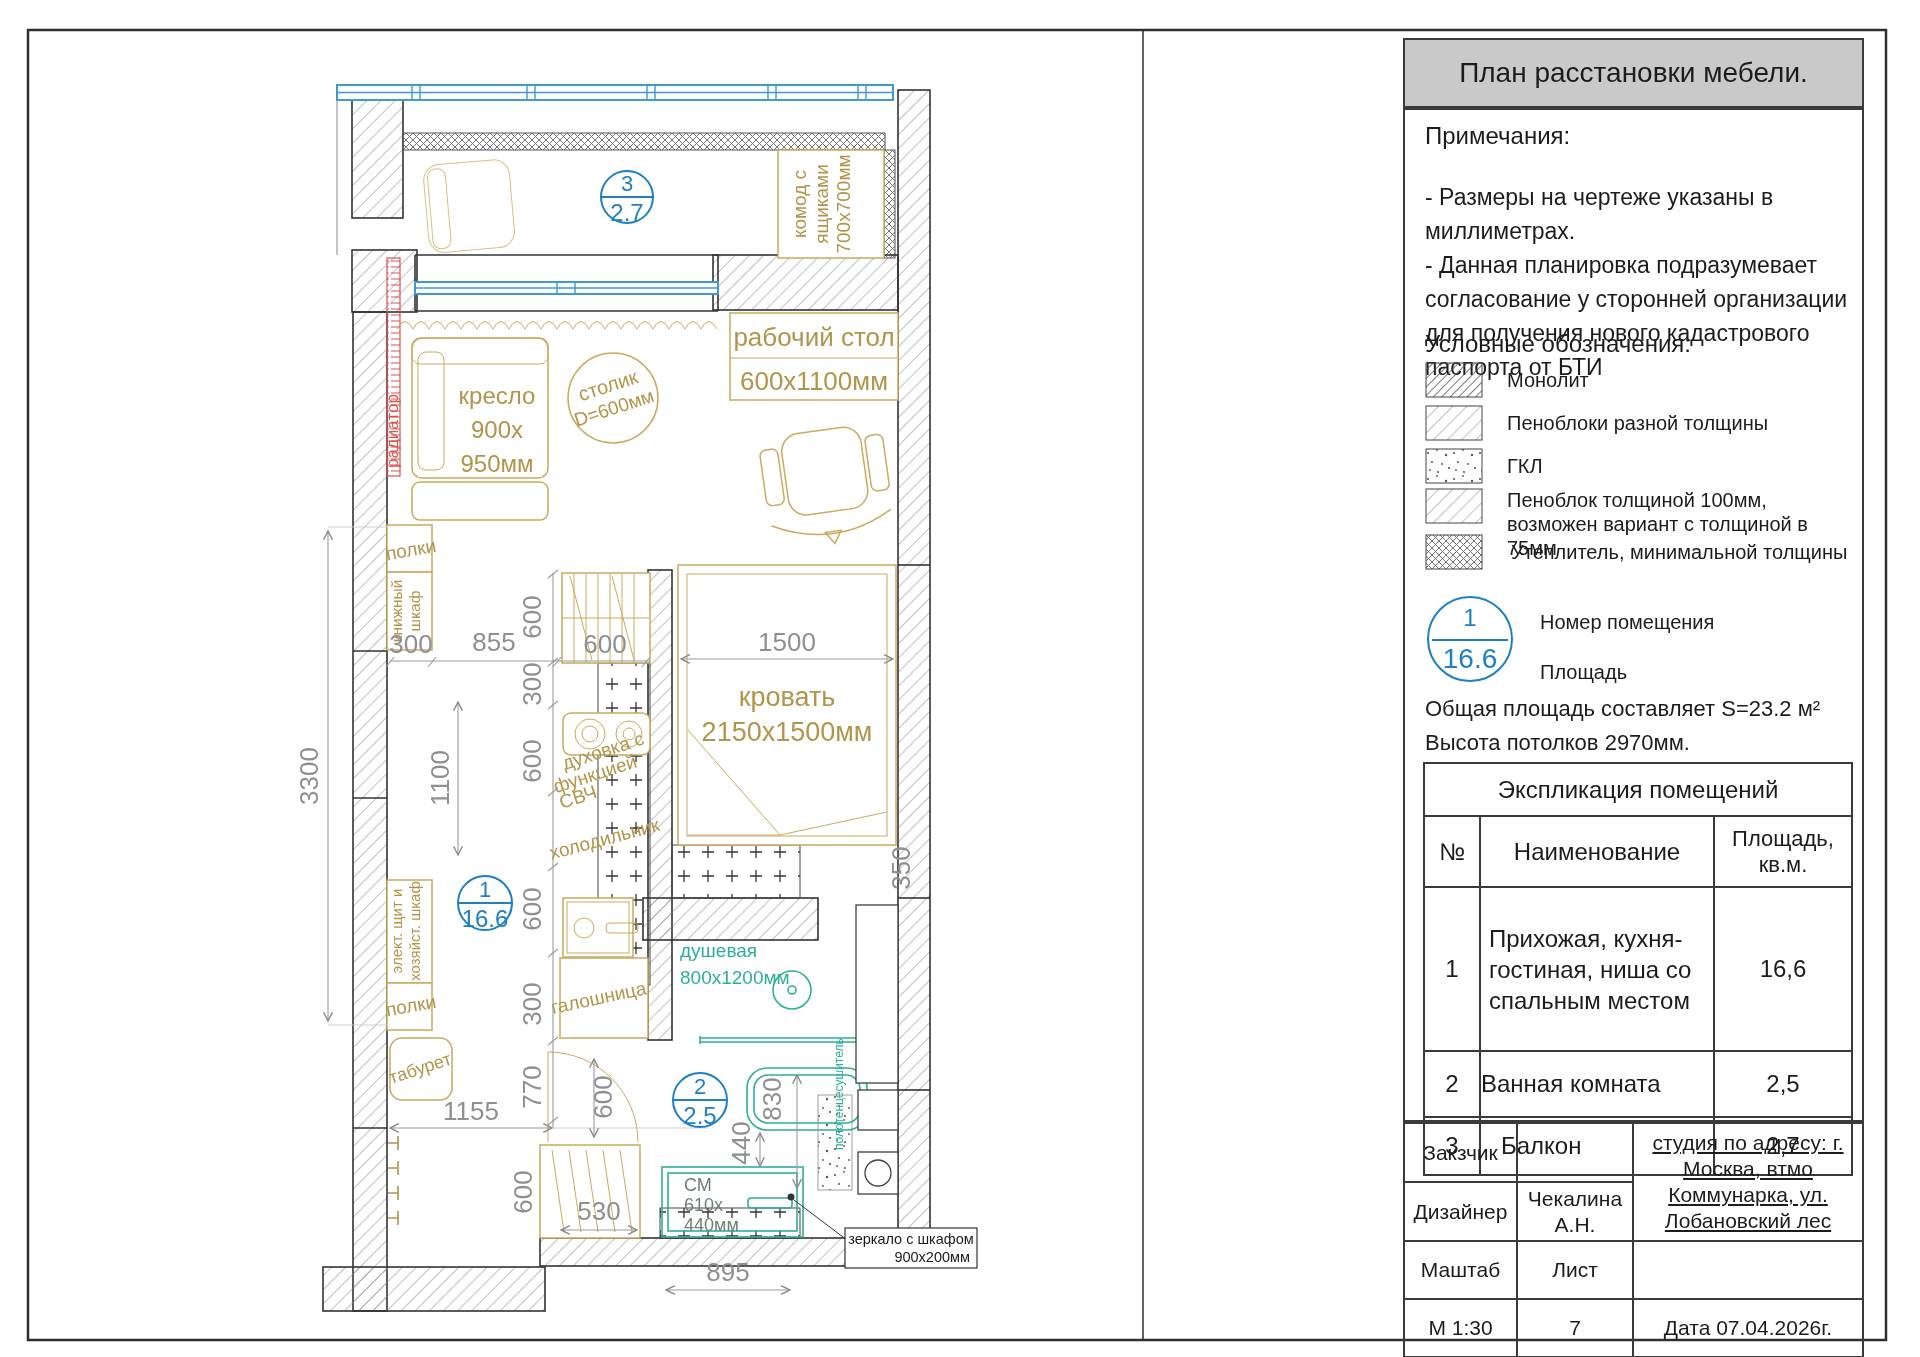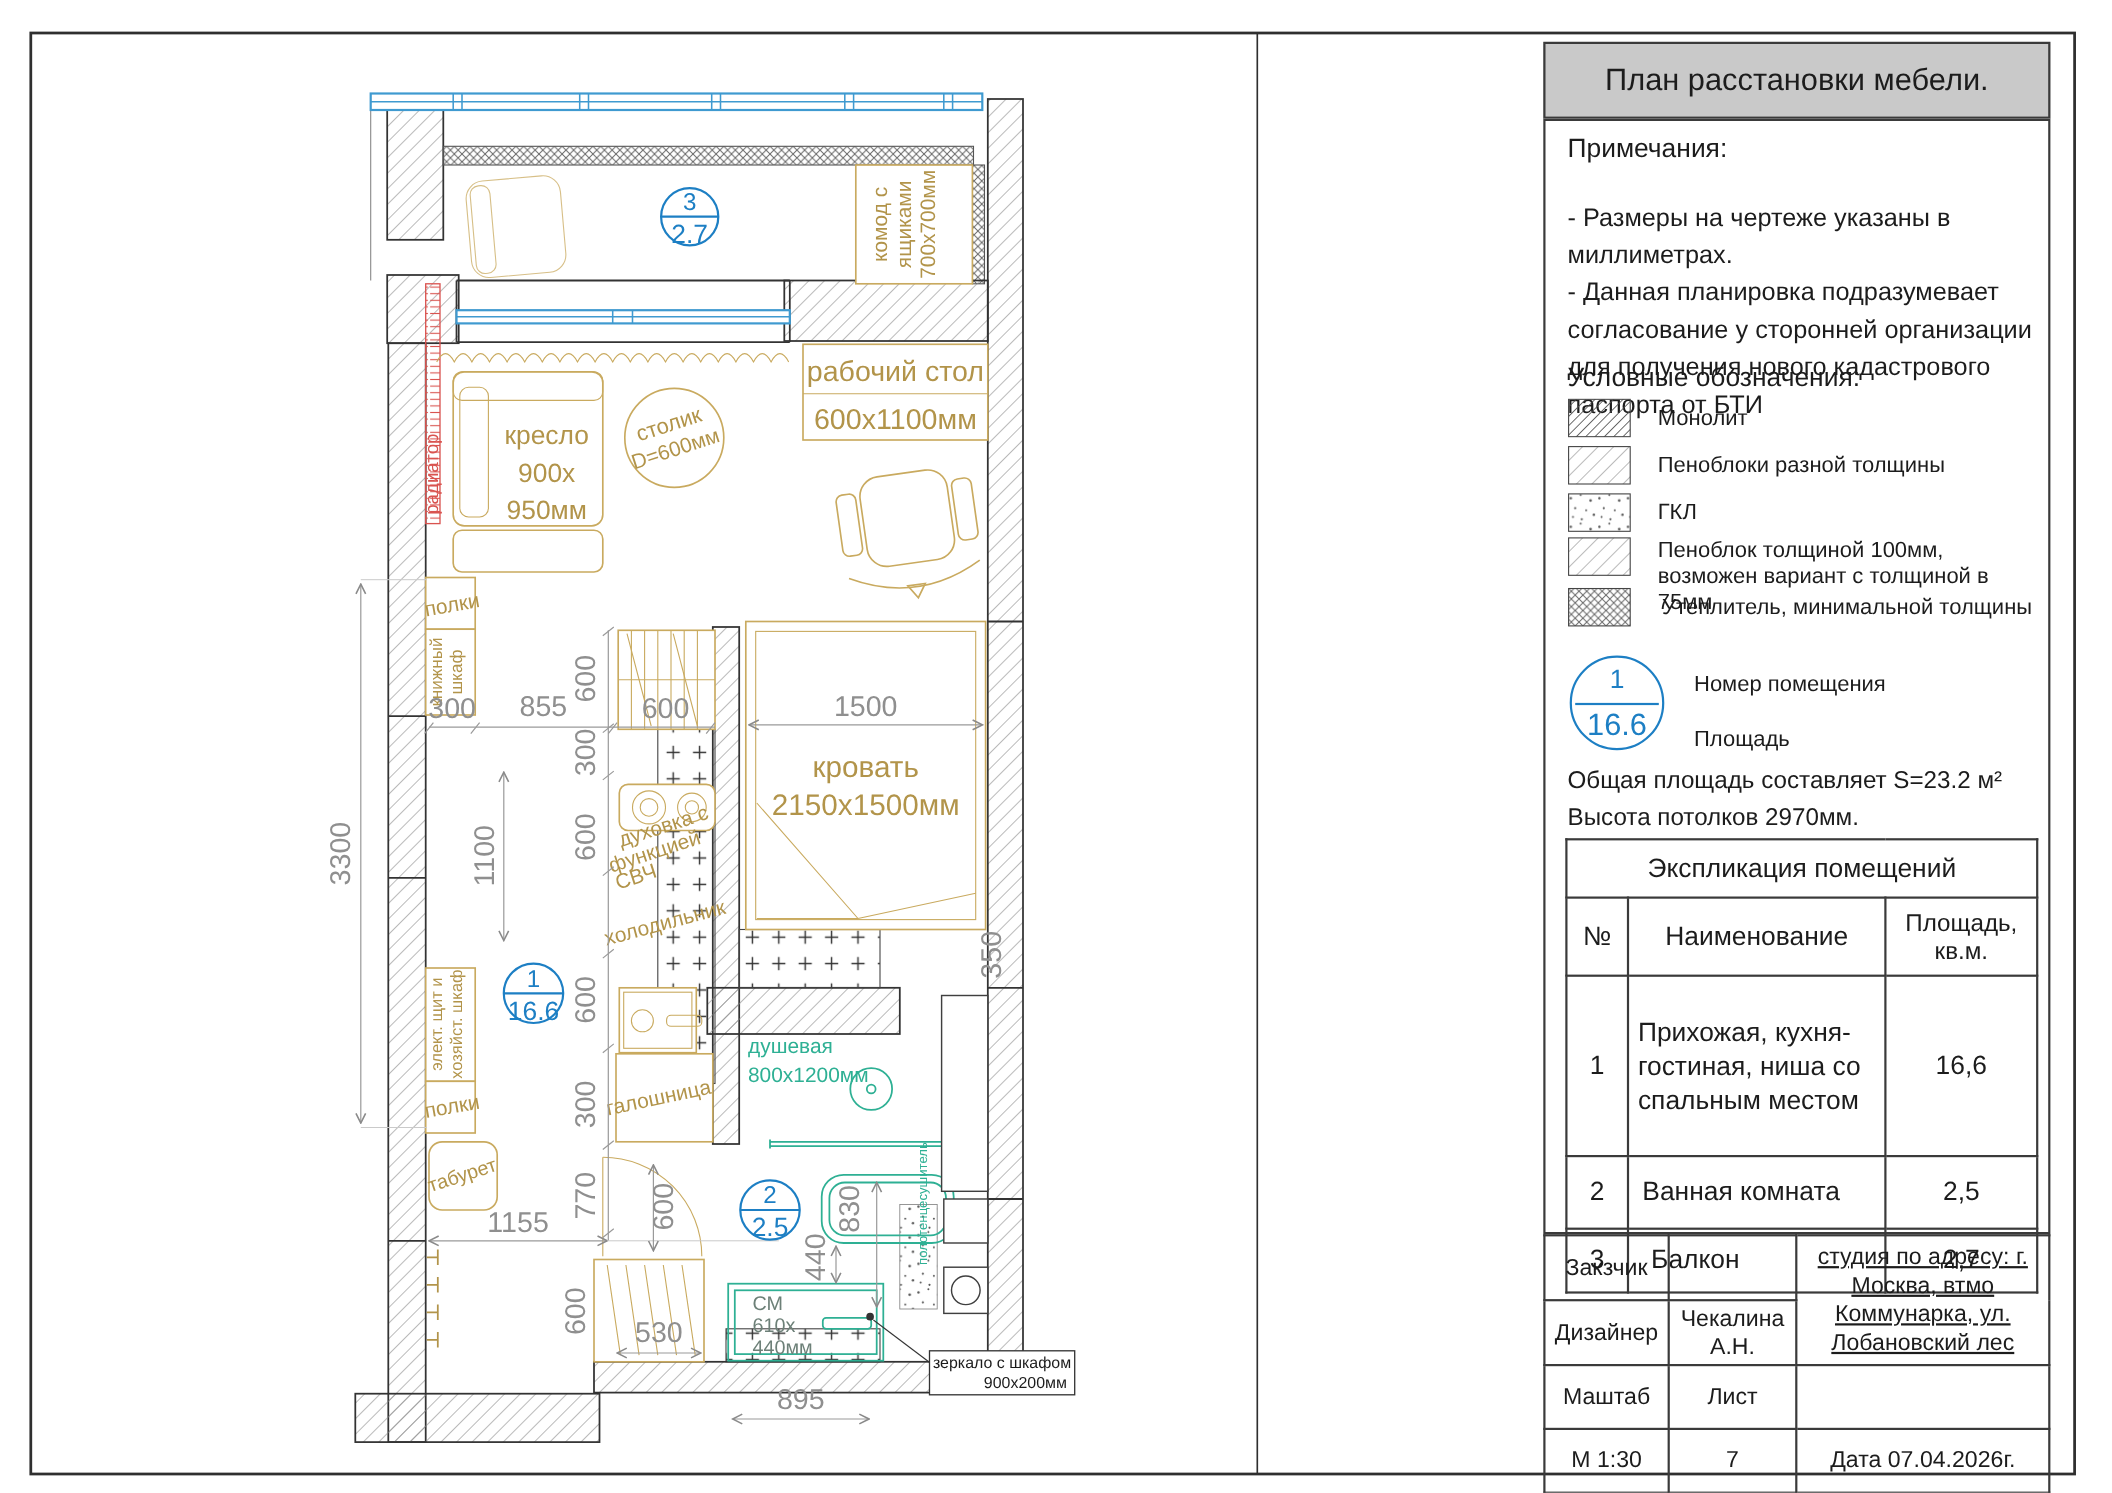--- a/index.html
+++ b/index.html
@@ -425,7 +425,7 @@
     </tr>
     <tr>
       <td style="height:62px;text-align:center;">2</td>
-      <td style="padding:4px 12px;">Ванная комната</td>
+      <td style="padding:4px 0;">Ванная комната</td>
       <td style="text-align:center;">2,5</td>
     </tr>
     <tr>

